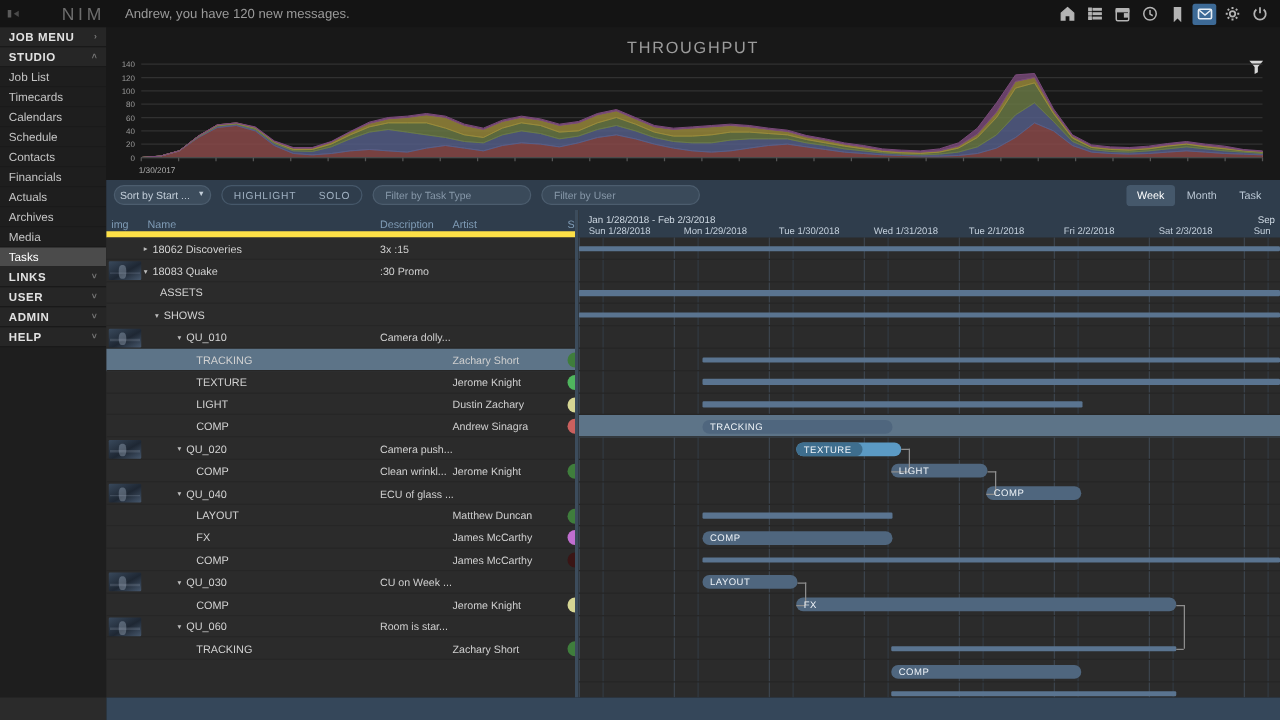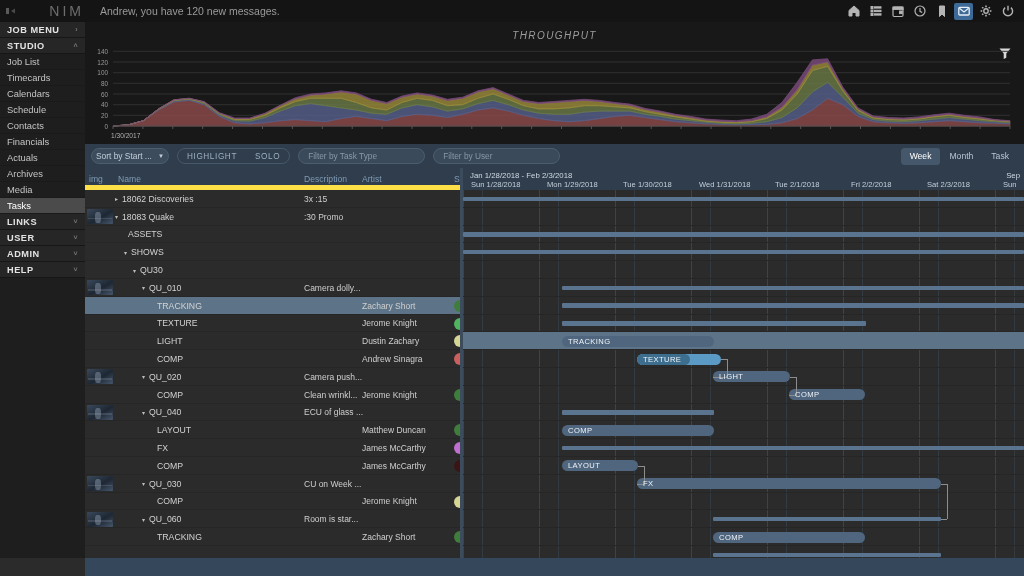--- a/index.html
+++ b/index.html
@@ -63,7 +63,7 @@
   }
   .chart-title {
     position: absolute; top: 8px; left: 0; width: 939px; text-align: center;
-    color: #9c9c9c; font-size: 10px; letter-spacing: 1.4px; font-style: italic;
+    color: #9c9c9c; font-size: 13px; letter-spacing: 1.4px;
   }
   .funnel {
     position: absolute; top: 24px; right: 12px; width: 14px; height: 14px;

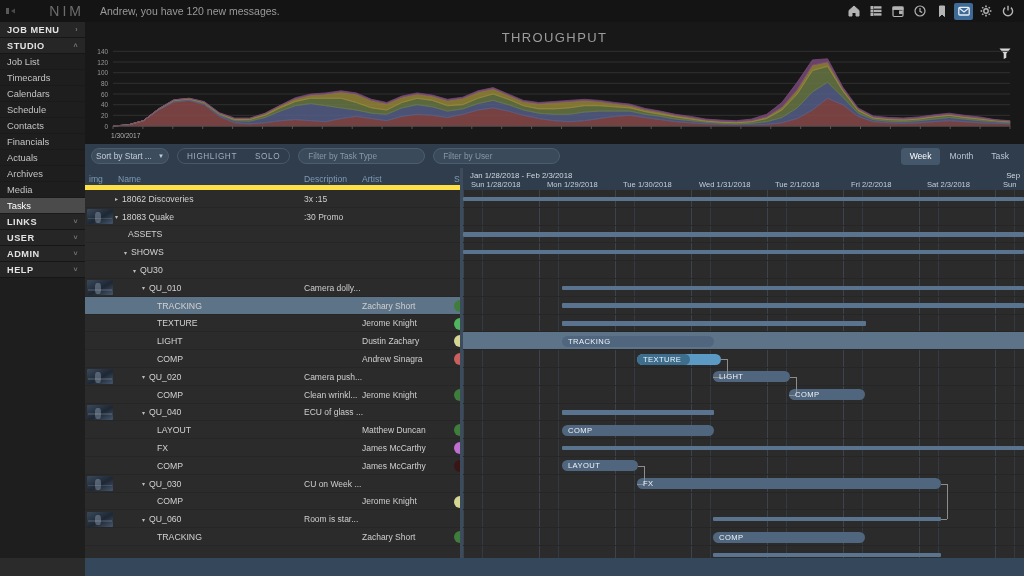--- a/index.html
+++ b/index.html
@@ -444,12 +444,6 @@
           </div>
         </div>
         <div class="row">
-          <div class="cell-name" style="left: 48px;">
-            <span class="arrow">▾</span>
-            <span>QU30</span>
-          </div>
-        </div>
-        <div class="row">
           <div class="thumb">
             <i style="left:30%;top:20%;width:22%;height:70%;border-radius:40%"></i>
             <i style="left:5%;top:55%;width:90%;height:12%;opacity:.5"></i>

